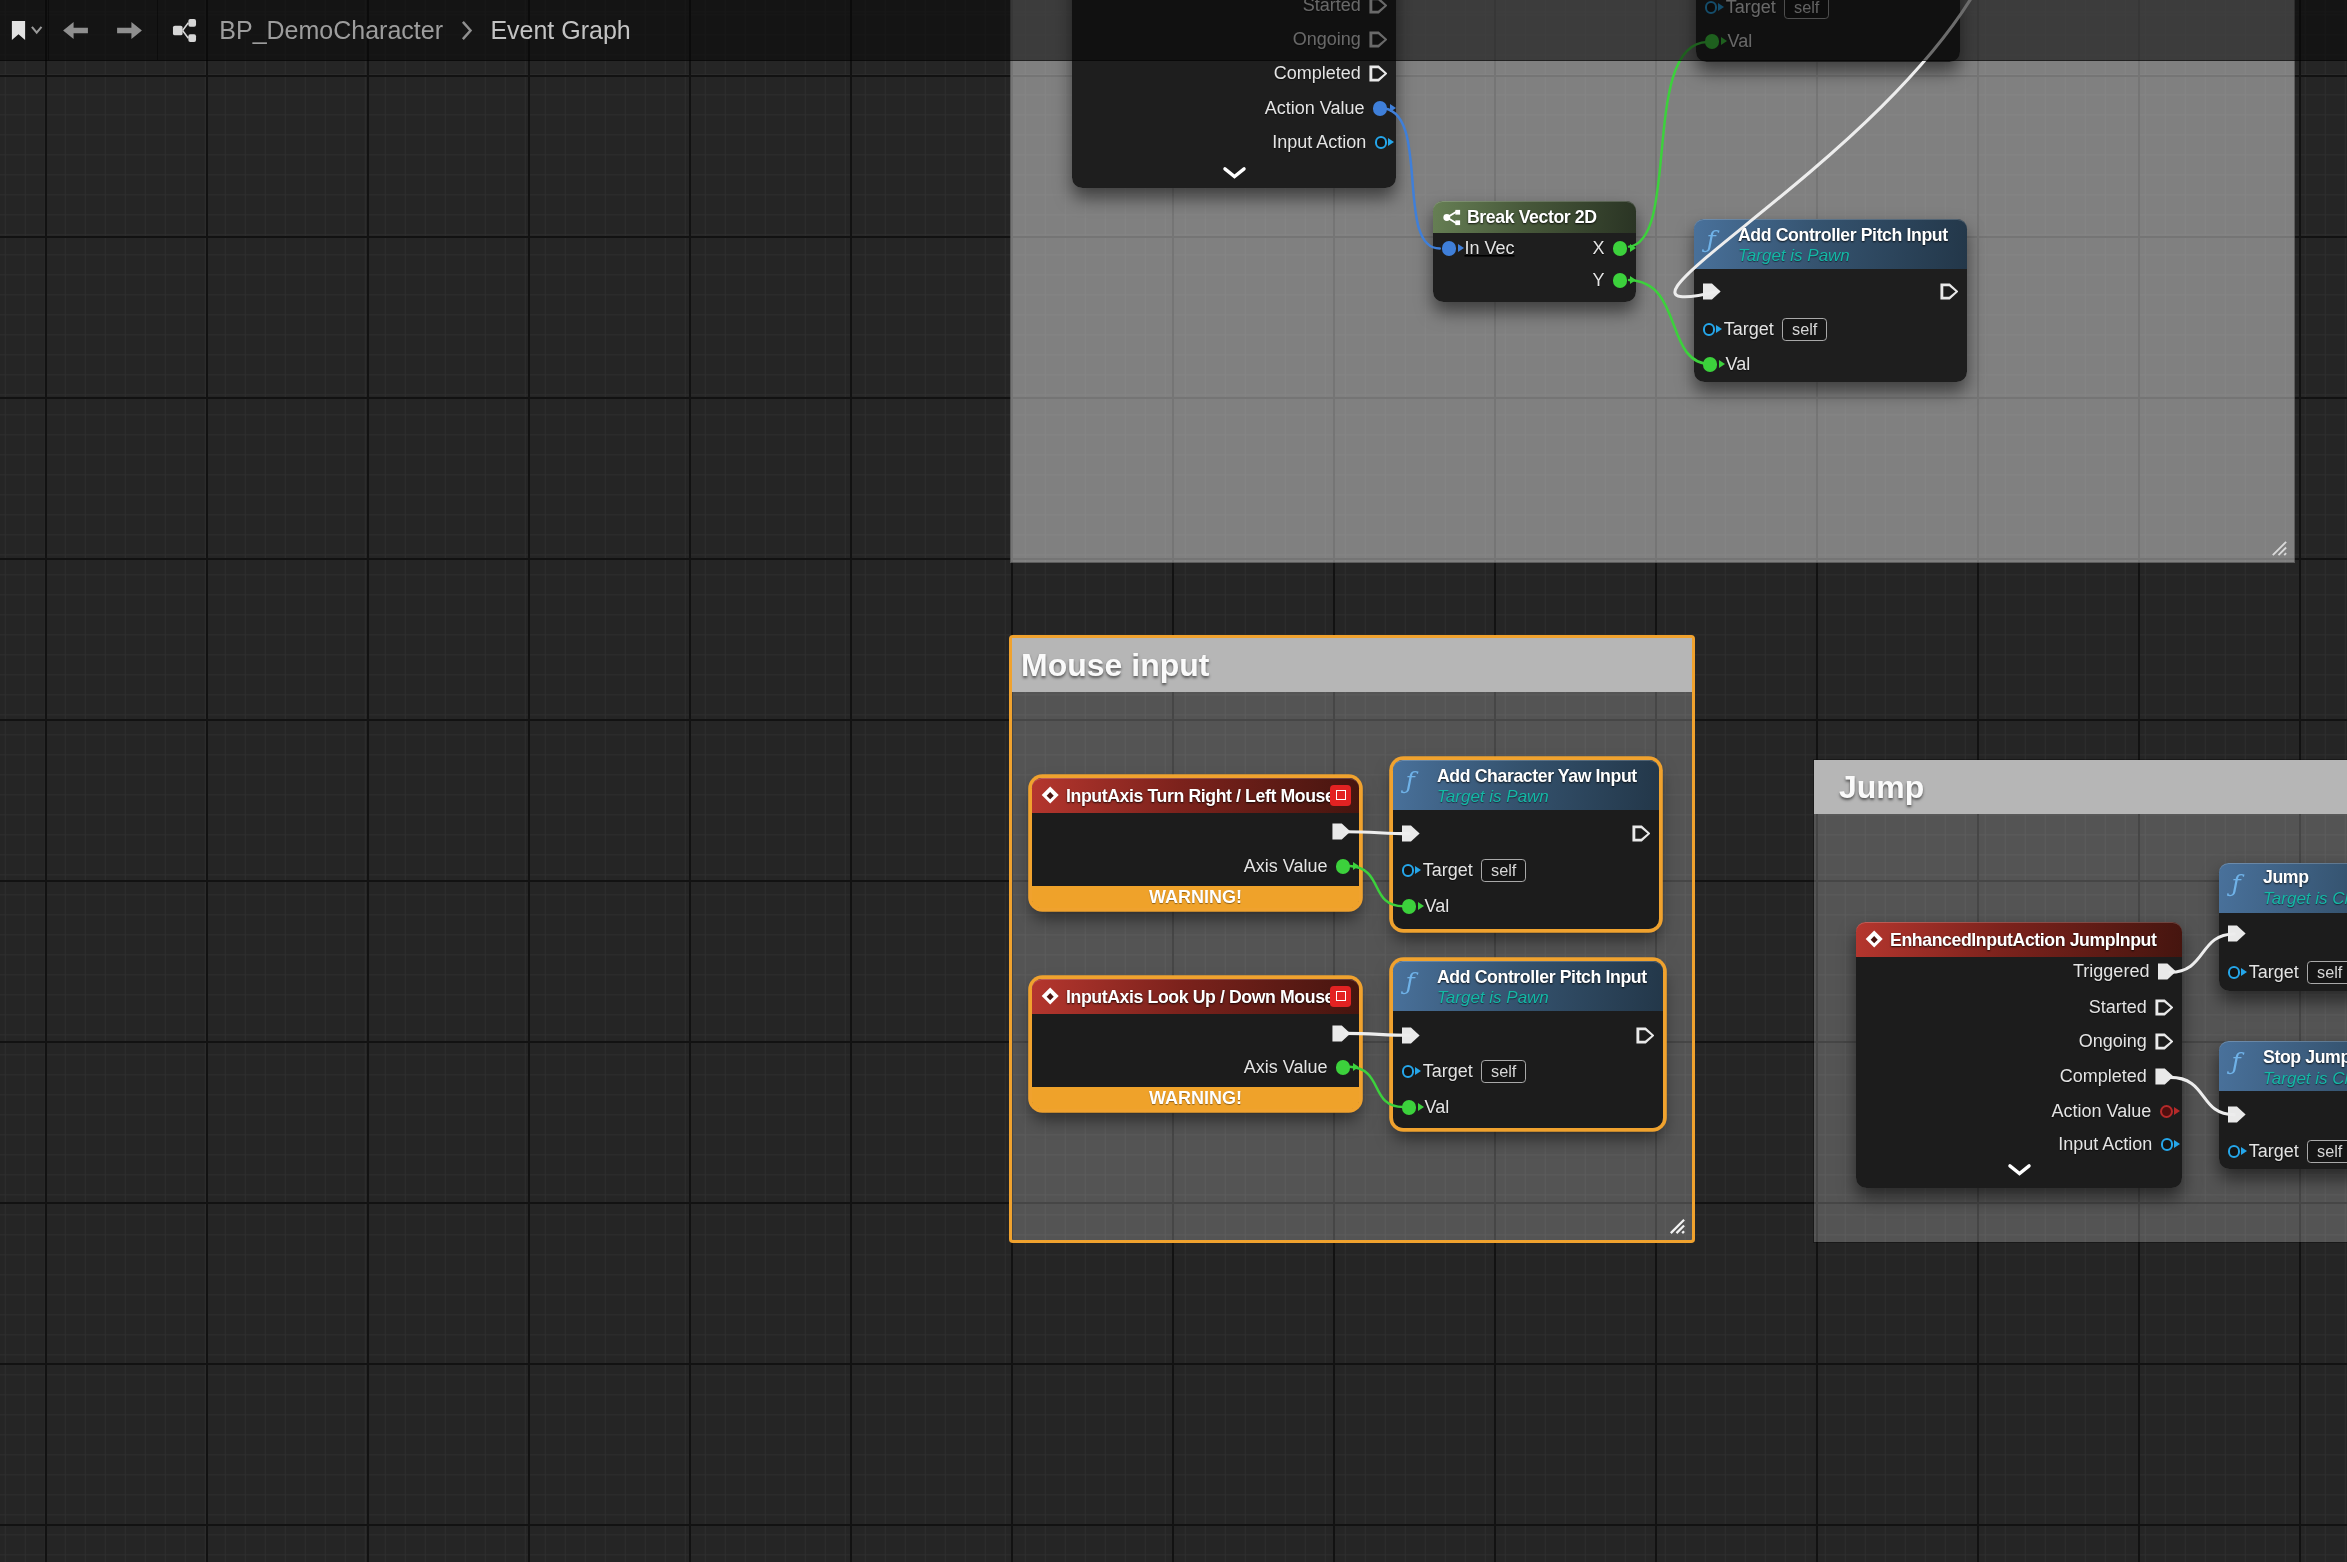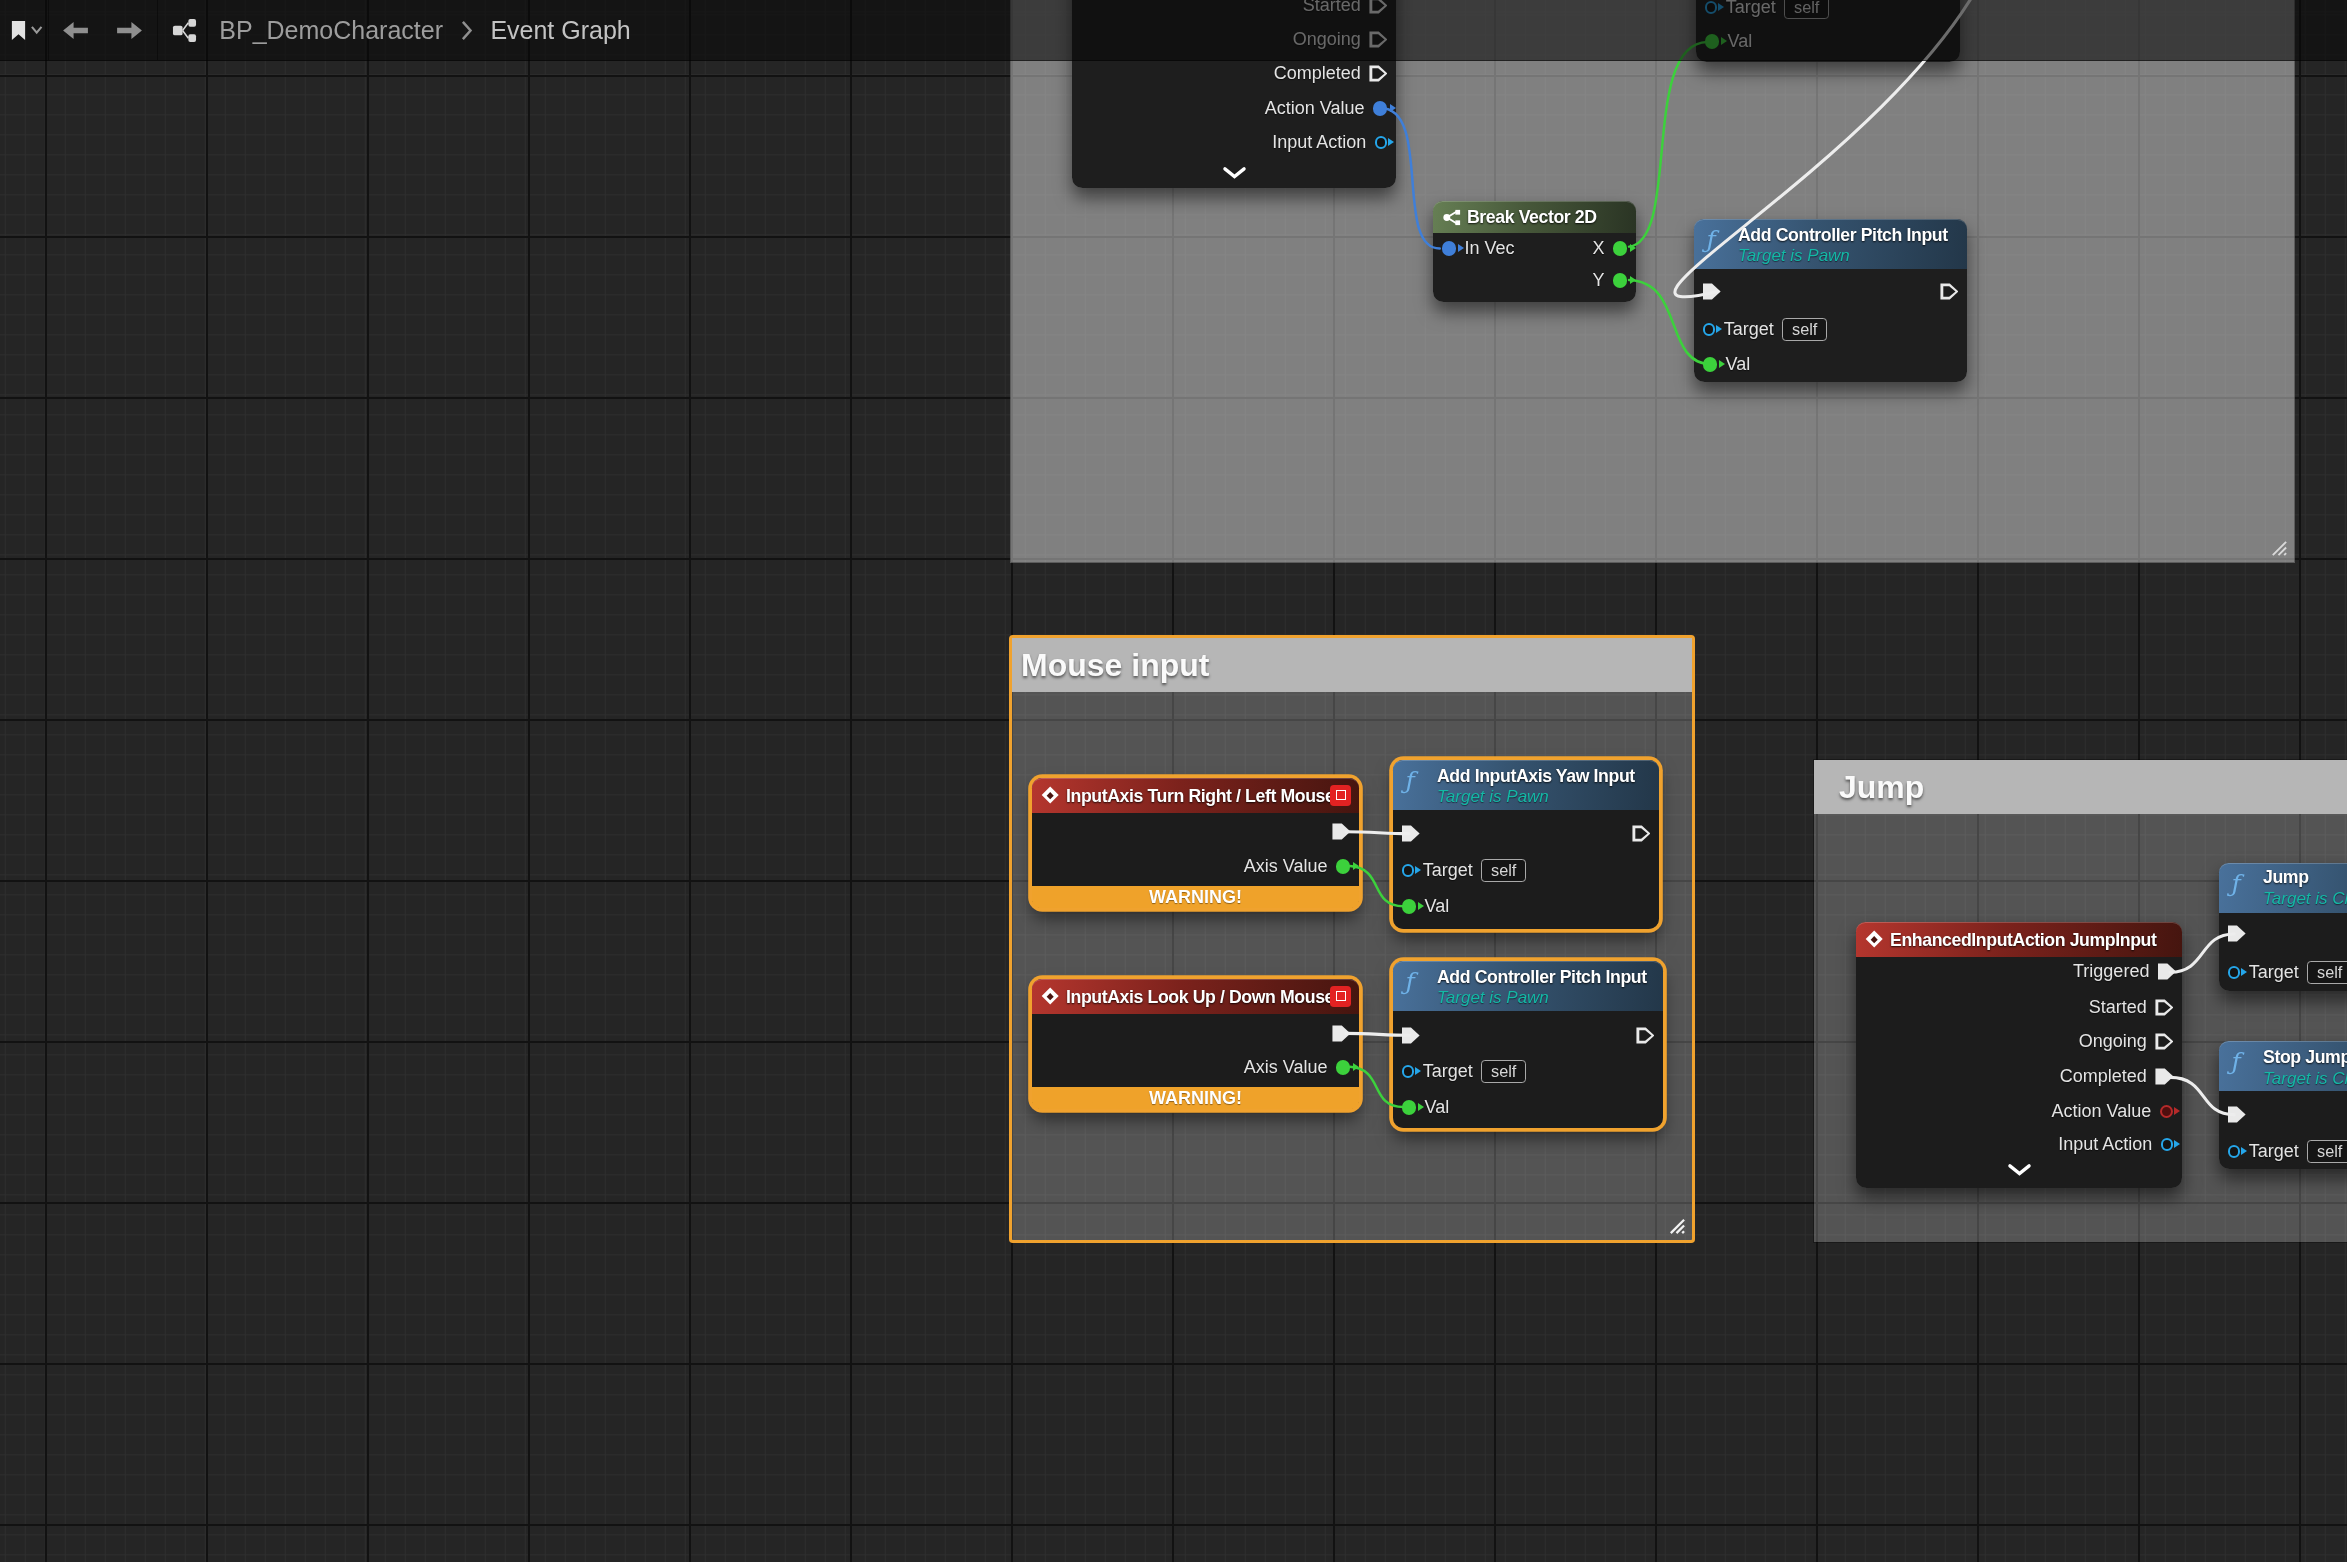--- a/index.html
+++ b/index.html
@@ -140,7 +140,7 @@
       <rect x="14" y="13" width="5" height="5" fill="#fff"></rect>
     </svg>
     <span class="t1" style="left:34px;top:5.7px;">Break Vector 2D</span>
-    <div class="row" style="left:8.6px;top:35px;">
+    <div class="row" style="left:8.6px;top:35px;text-decoration:underline;">
       <span class="cpin fill c-blue"></span>
       <span class="plabel">In Vec</span>
     </div>

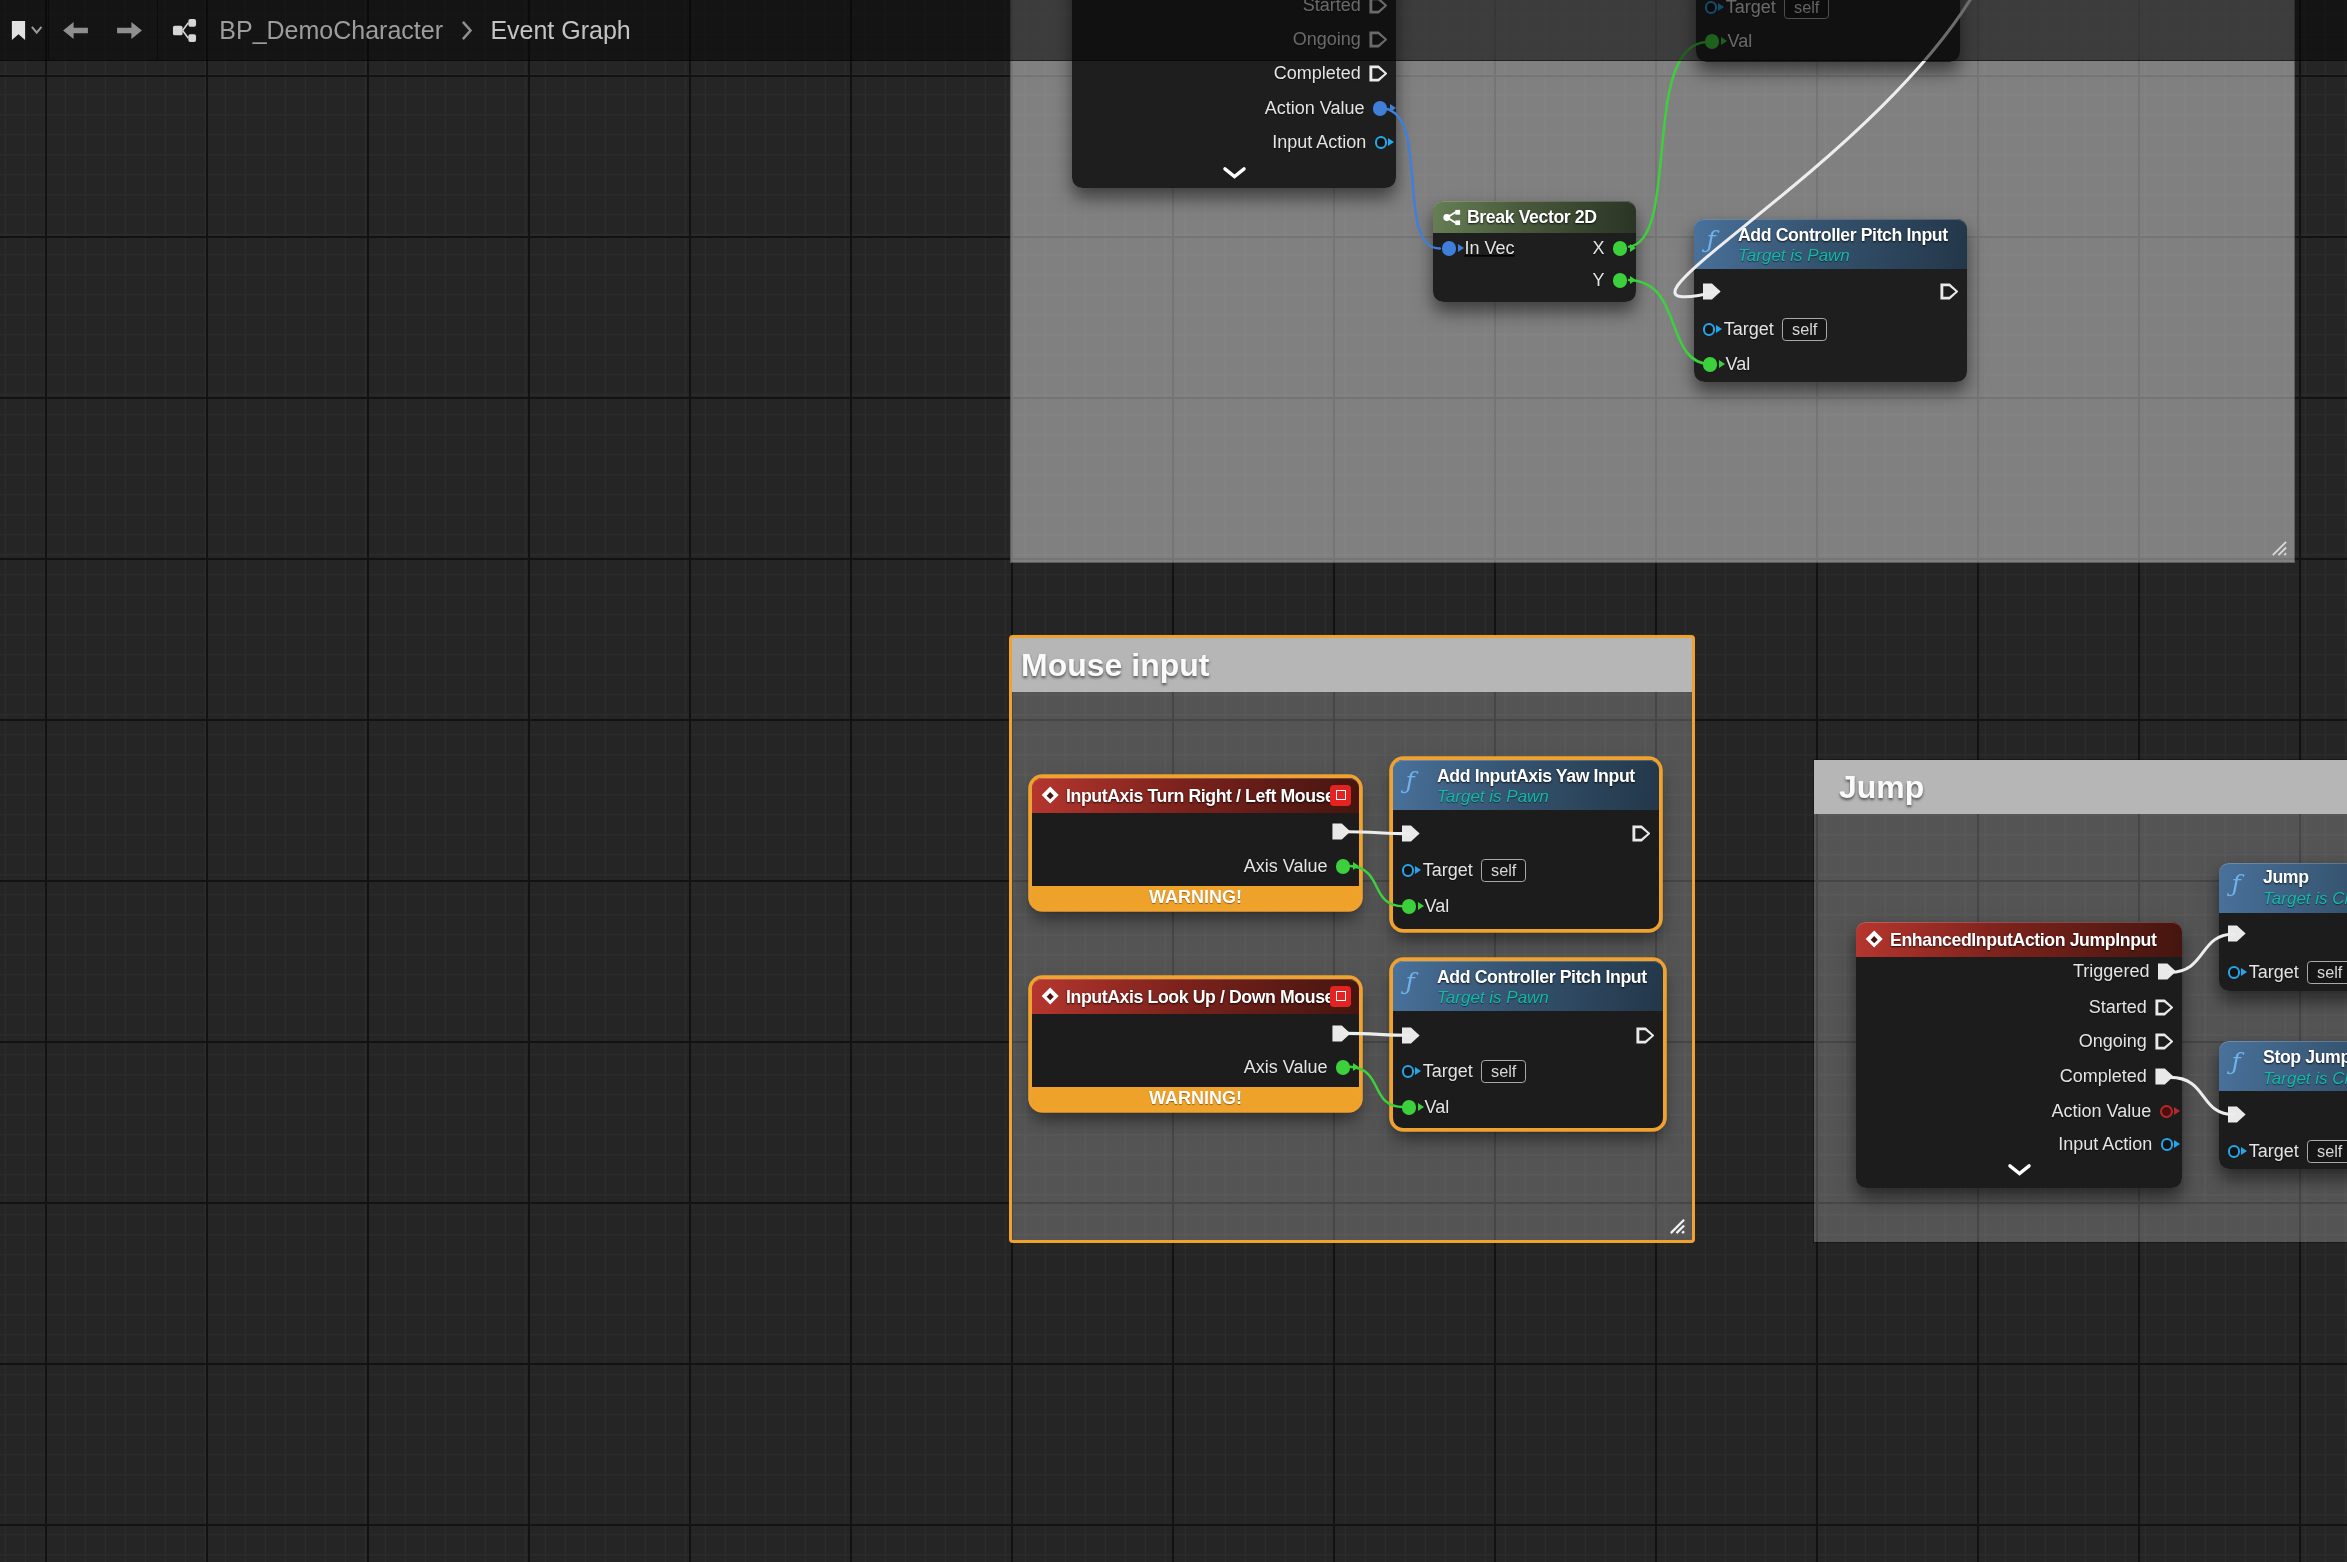--- a/index.html
+++ b/index.html
@@ -208,7 +208,7 @@
   <div class="node selected" style="left:1393px;top:760px;width:266px;height:169px;">
     <div class="hdr hblue"></div>
     <span class="ficon">ƒ</span>
-    <span class="t1" style="left:44px;top:5.7px;">Add InputAxis Yaw Input</span>
+    <span class="t1" style="left:44px;top:5.7px;">Add Character Yaw Input</span>
     <span class="t2" style="left:44px;top:27px;">Target is Pawn</span>
     <div class="row" style="left:8.6px;top:61px;">
       <span class="execp"></span>

